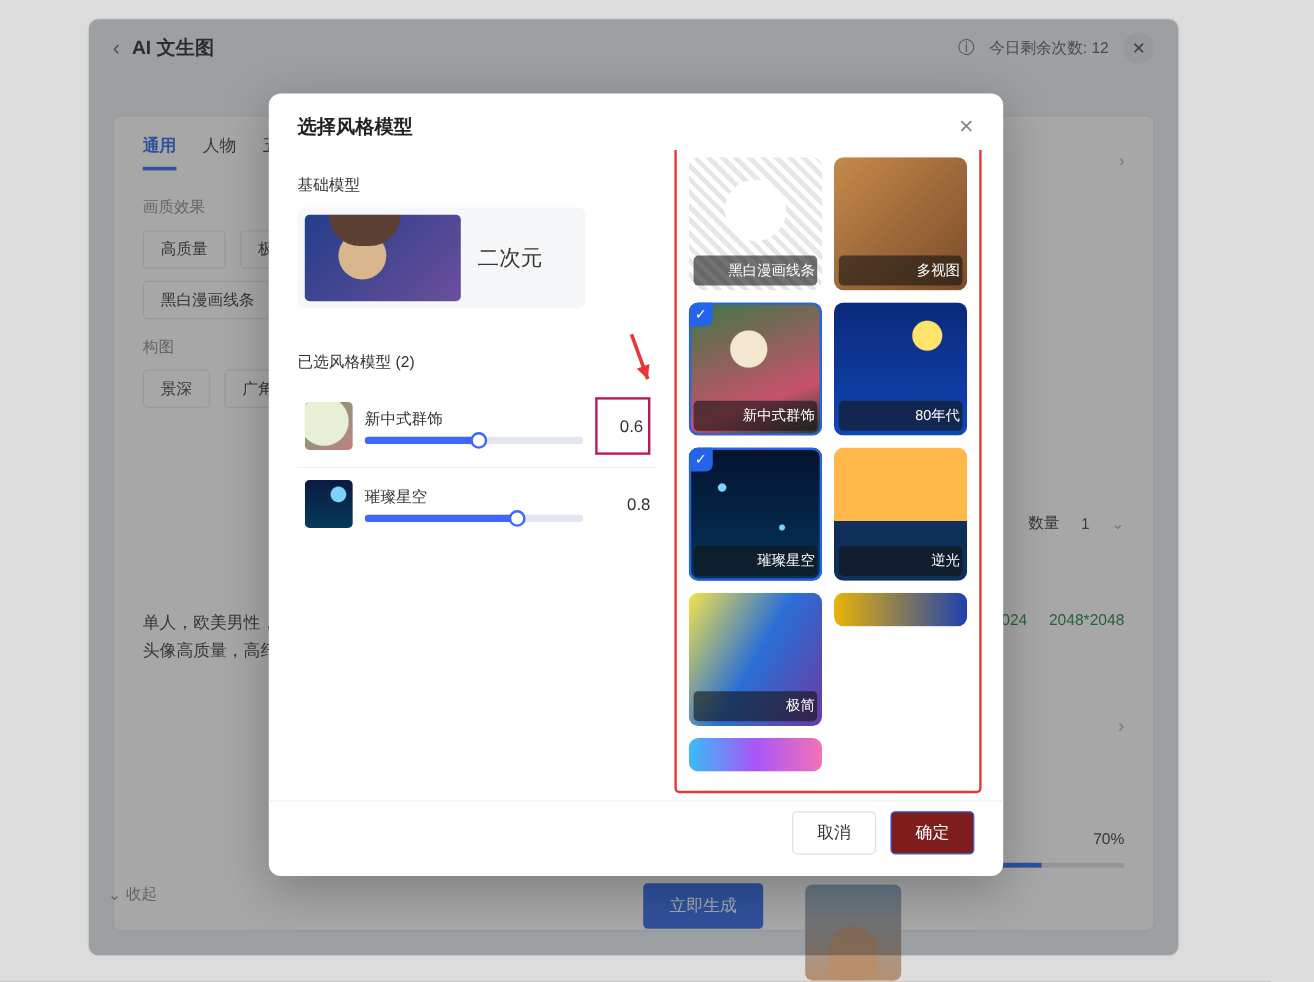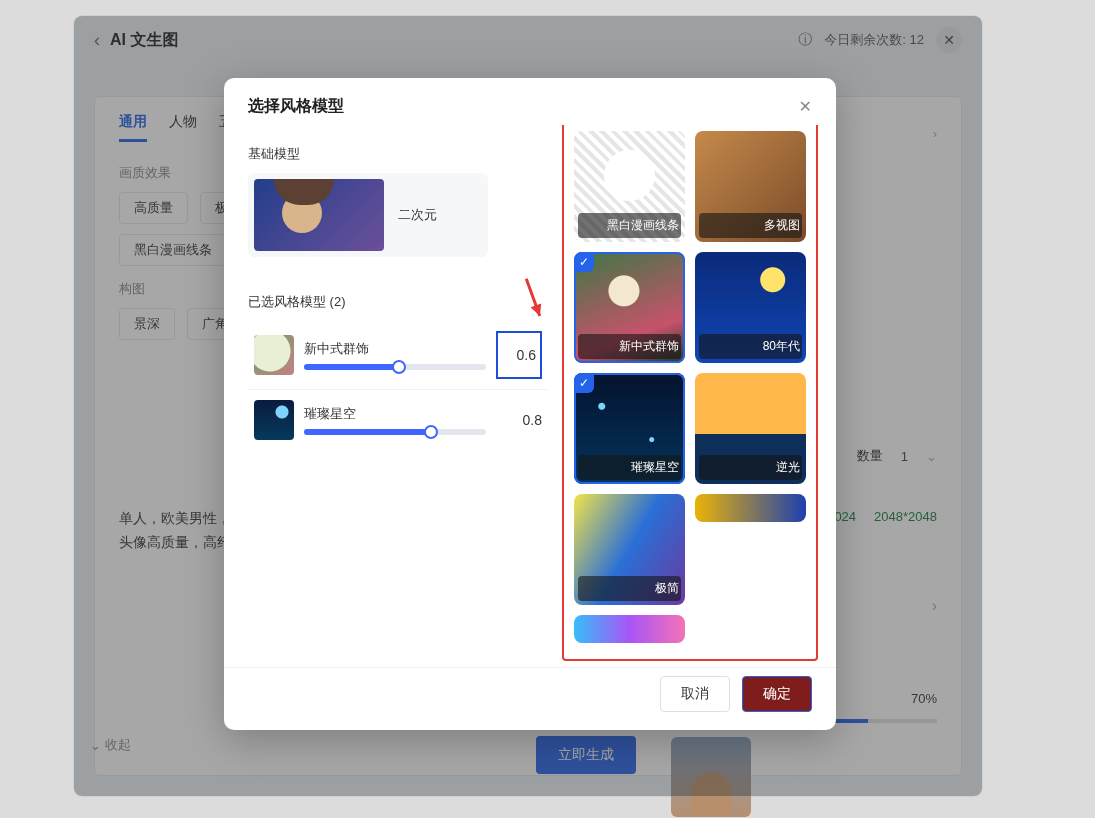--- a/index.html
+++ b/index.html
@@ -75,7 +75,7 @@
   .base-thumb { width:130px; height:72px; border-radius:4px; background:linear-gradient(135deg,#233e8b,#6b4f9a); position:relative; overflow:hidden; }
   .base-thumb::before{ content:""; position:absolute; left:28px; top:14px; width:40px; height:40px; border-radius:50%; background:#d9b58b; }
   .base-thumb::after{ content:""; position:absolute; left:20px; top:0; width:60px; height:26px; background:#5c4033; border-radius:0 0 30px 30px; }
-  .base-text { margin-left: 14px; font-size:13px; color:#333; }
+  .base-text { margin-left: 14px; font-size:18px; color:#333; }
 
   .sel-list { margin-top:6px; }
   .sel-item { display:flex; align-items:center; padding:10px 6px; border-bottom:1px solid #f1f1f1; gap:10px; }

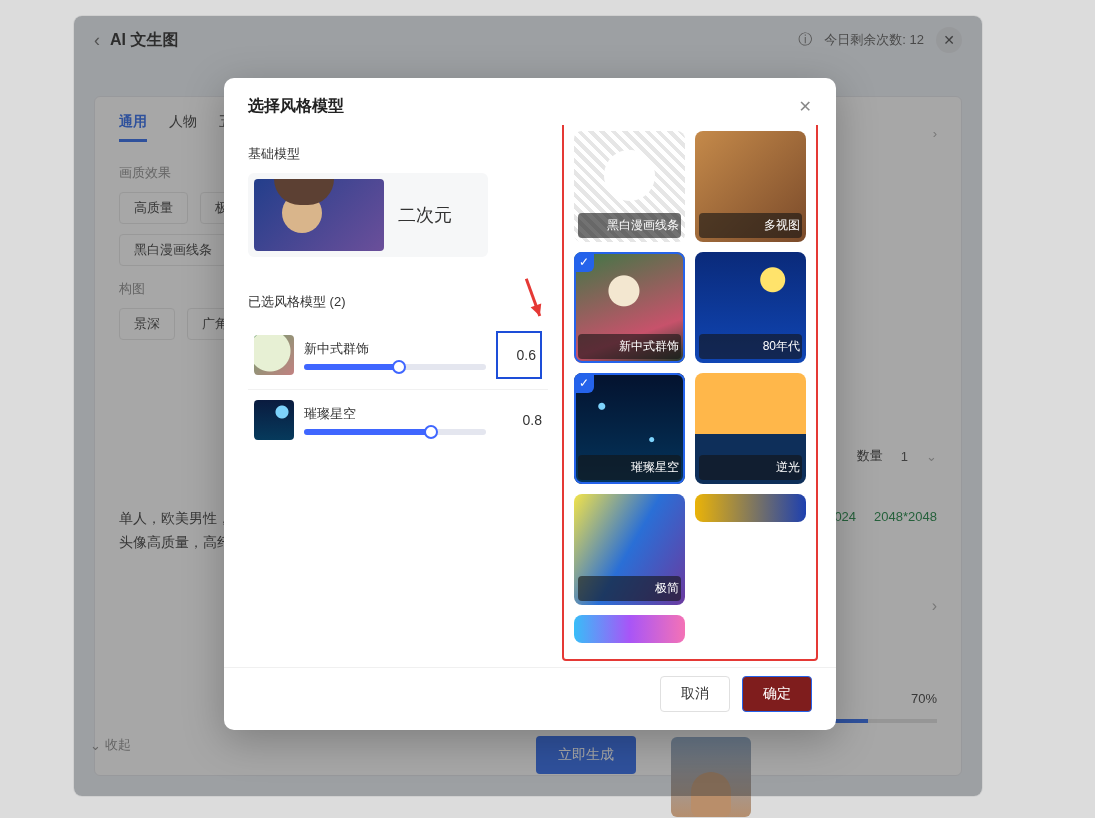--- a/index.html
+++ b/index.html
@@ -89,7 +89,7 @@
   .sel-fill { position:absolute; left:0; top:0; bottom:0; background:#3f66ff; border-radius:3px; }
   .sel-knob { position:absolute; top:-4px; width:14px; height:14px; border-radius:50%; background:#fff; border:2px solid #3f66ff; transform:translateX(-50%); }
   .sel-value { width: 46px; text-align:right; font-size:14px; color:#333; }
-  .sel-value.highlight { border:2px solid #1d4ed8; padding:14px 4px; }
+  .sel-value.highlight { border:2px solid #be185d; padding:14px 4px; }
 
   .style-grid-frame { position:absolute; inset:-6px; border:2px solid #e53935; border-radius:4px; }
   .style-grid { position:absolute; inset:6px; overflow:hidden; }

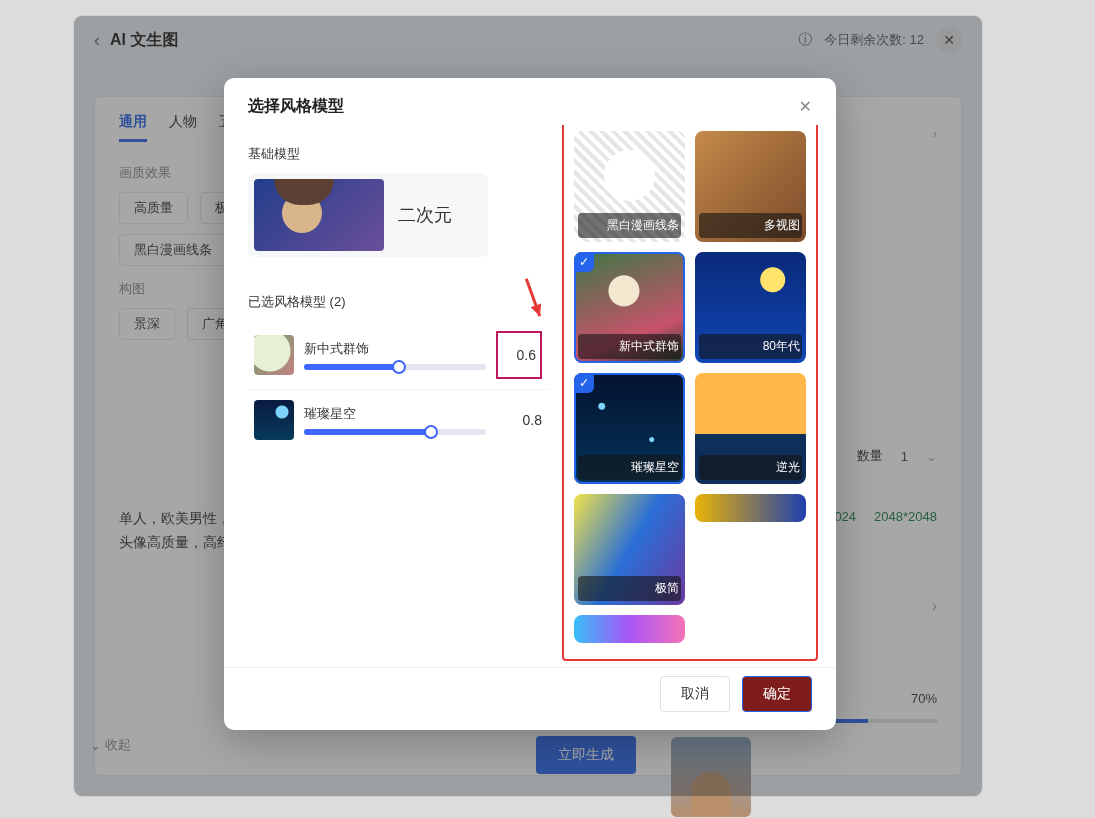--- a/index.html
+++ b/index.html
@@ -127,7 +127,7 @@
   .btn { padding:8px 20px; border-radius:4px; font-size:14px; cursor:pointer; border:1px solid #e0e0e0; background:#fff; color:#333; }
   .btn.primary { background:#7f1d1d; color:#fff; border-color:#2563eb; }
 
-  .bg-num-row { position:absolute; right:24px; top:350px; font-size:13px; color:#333; display:flex; gap:18px; align-items:center; }
+  .bg-num-row { position:absolute; right:24px; top:330px; font-size:13px; color:#333; display:flex; gap:18px; align-items:center; }
 </style>
 </head>
 <body>

